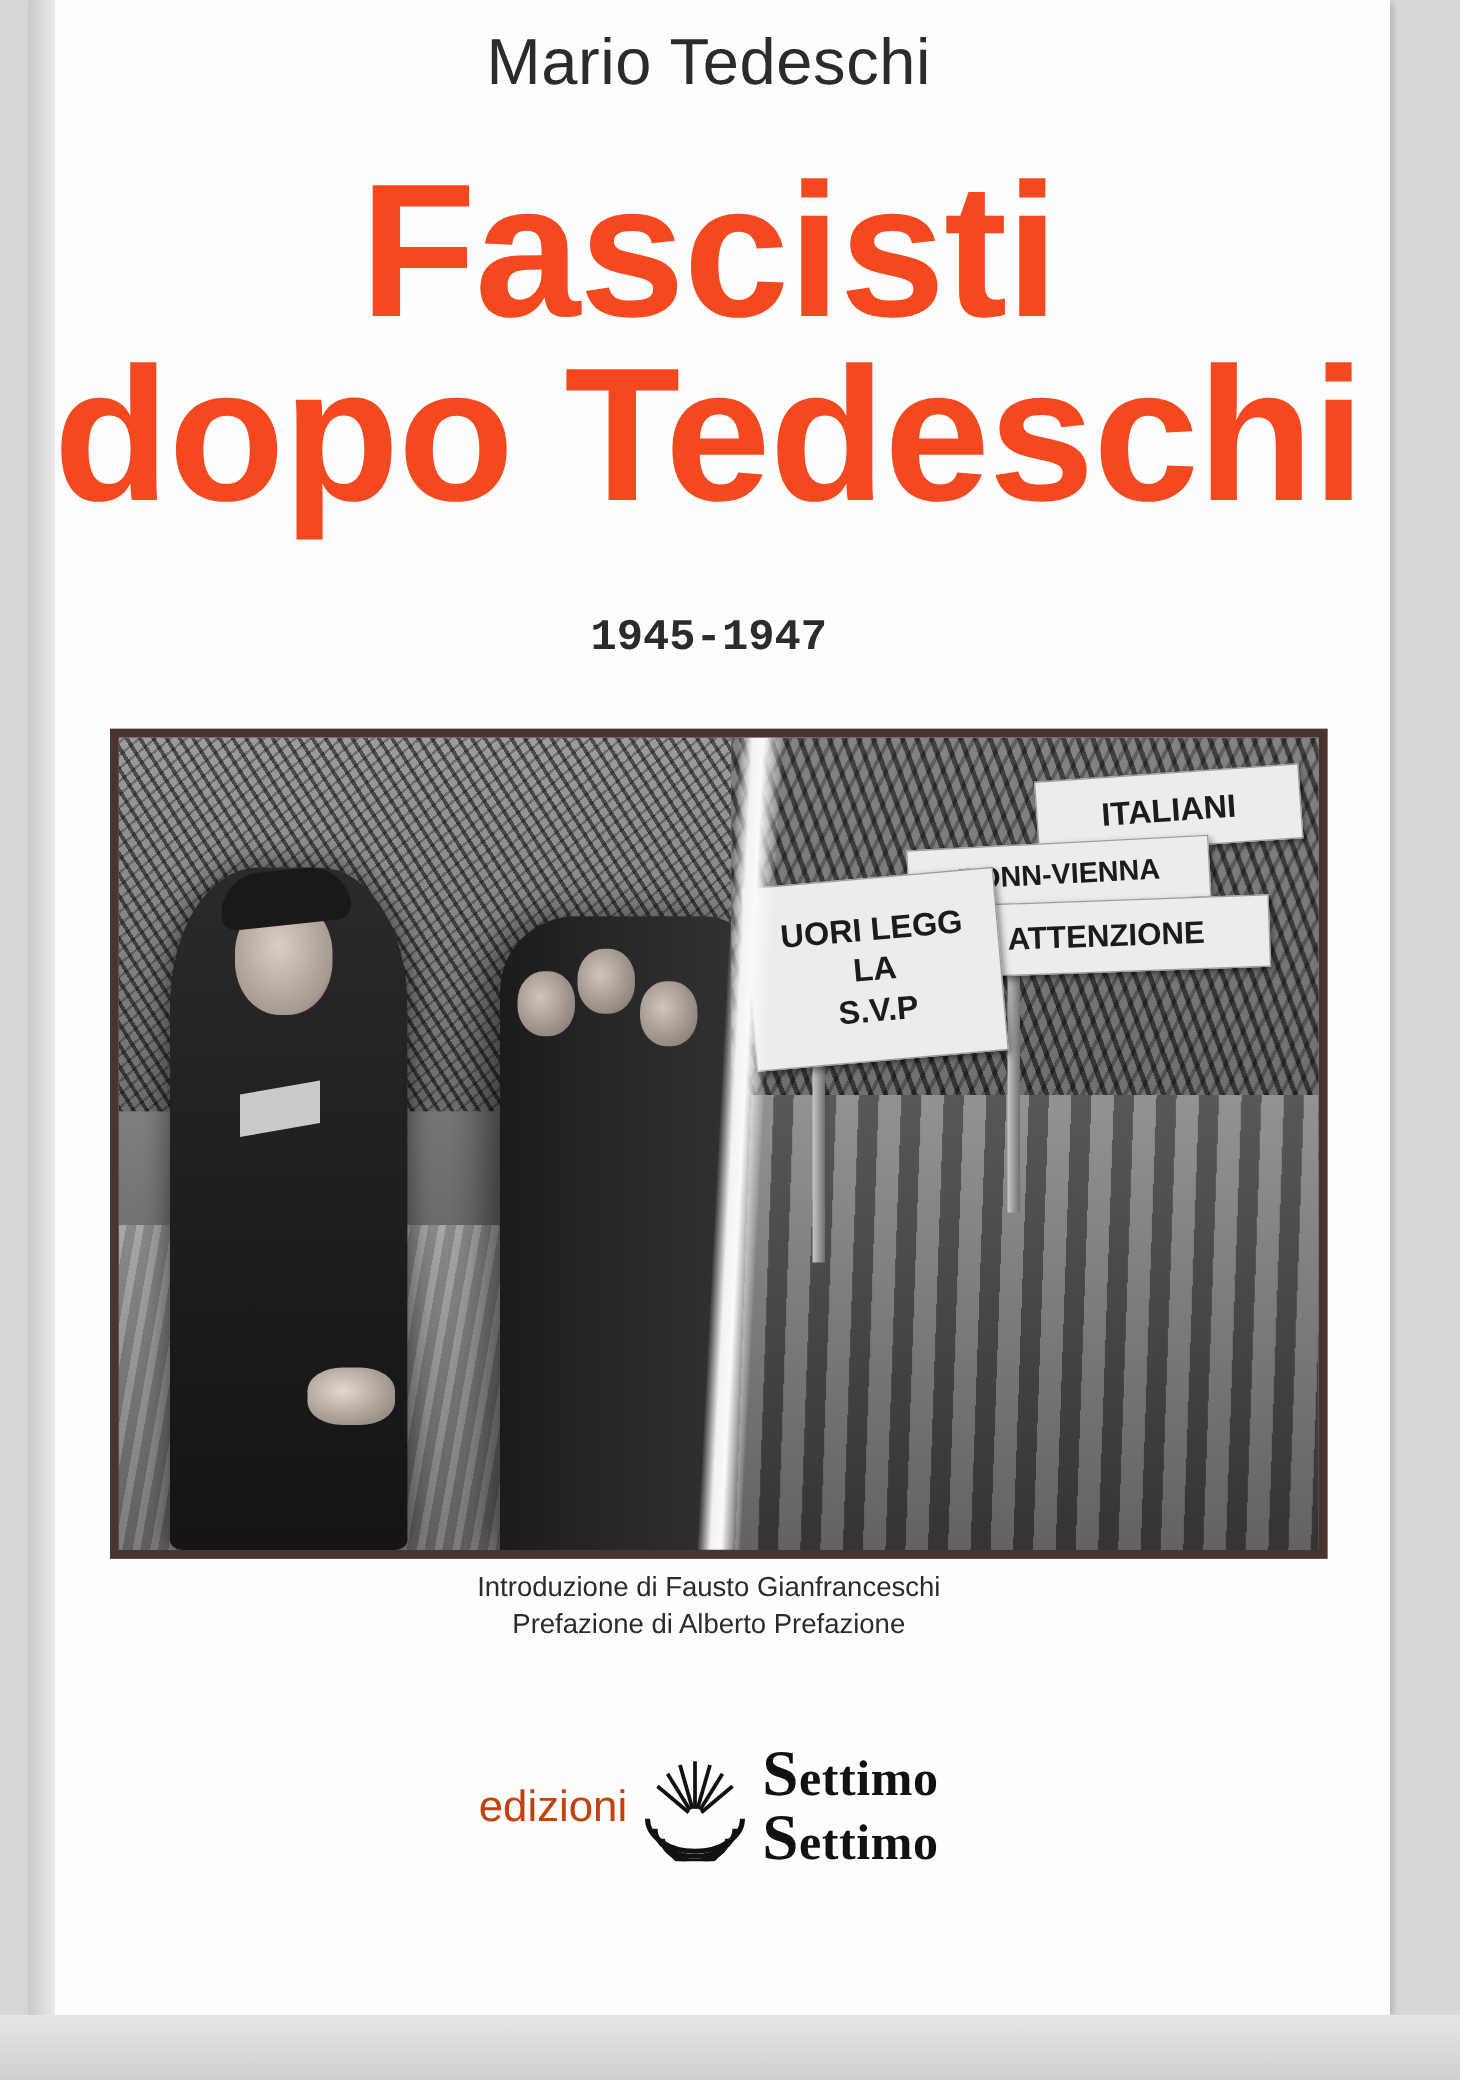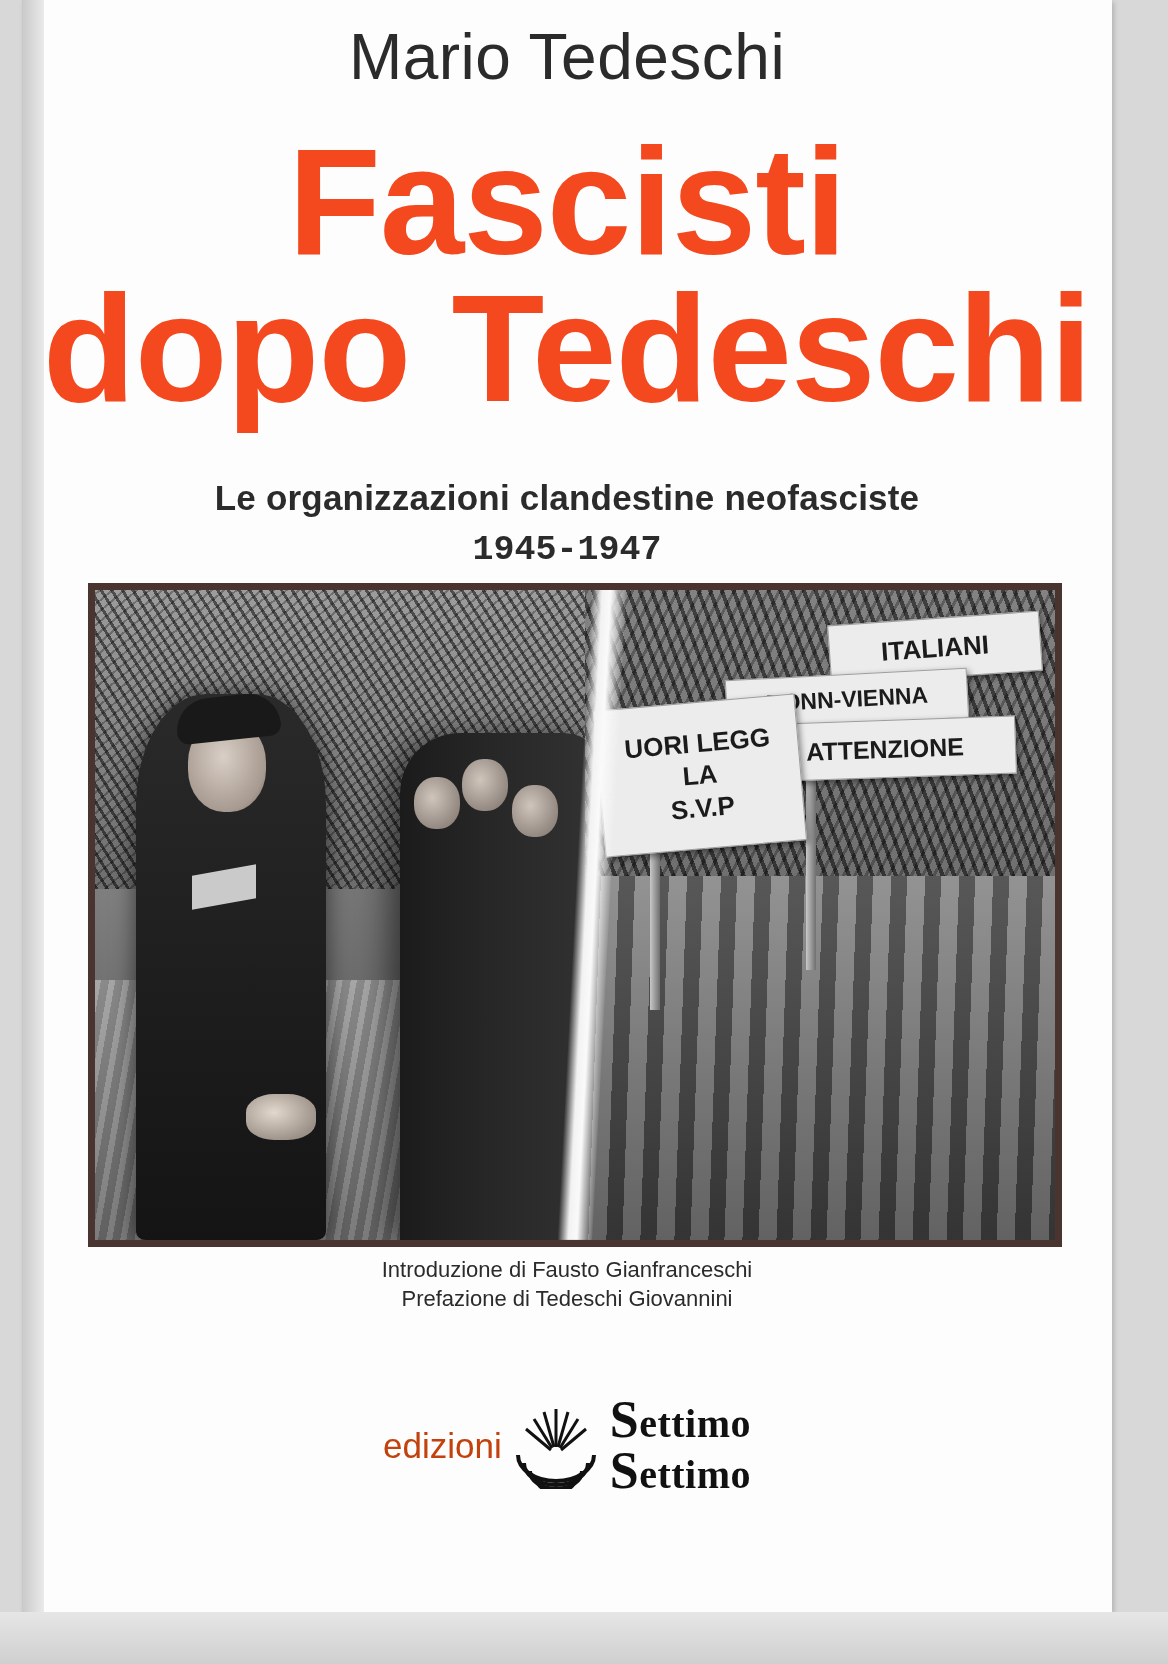--- a/index.html
+++ b/index.html
@@ -57,7 +57,7 @@
     top: 20px;
     width: 1090px;
     text-align: center;
-    font-size: 64px;
+    font-size: 52px;
     letter-spacing: 0.5px;
     color: #2b2b2b;
     font-weight: 400;

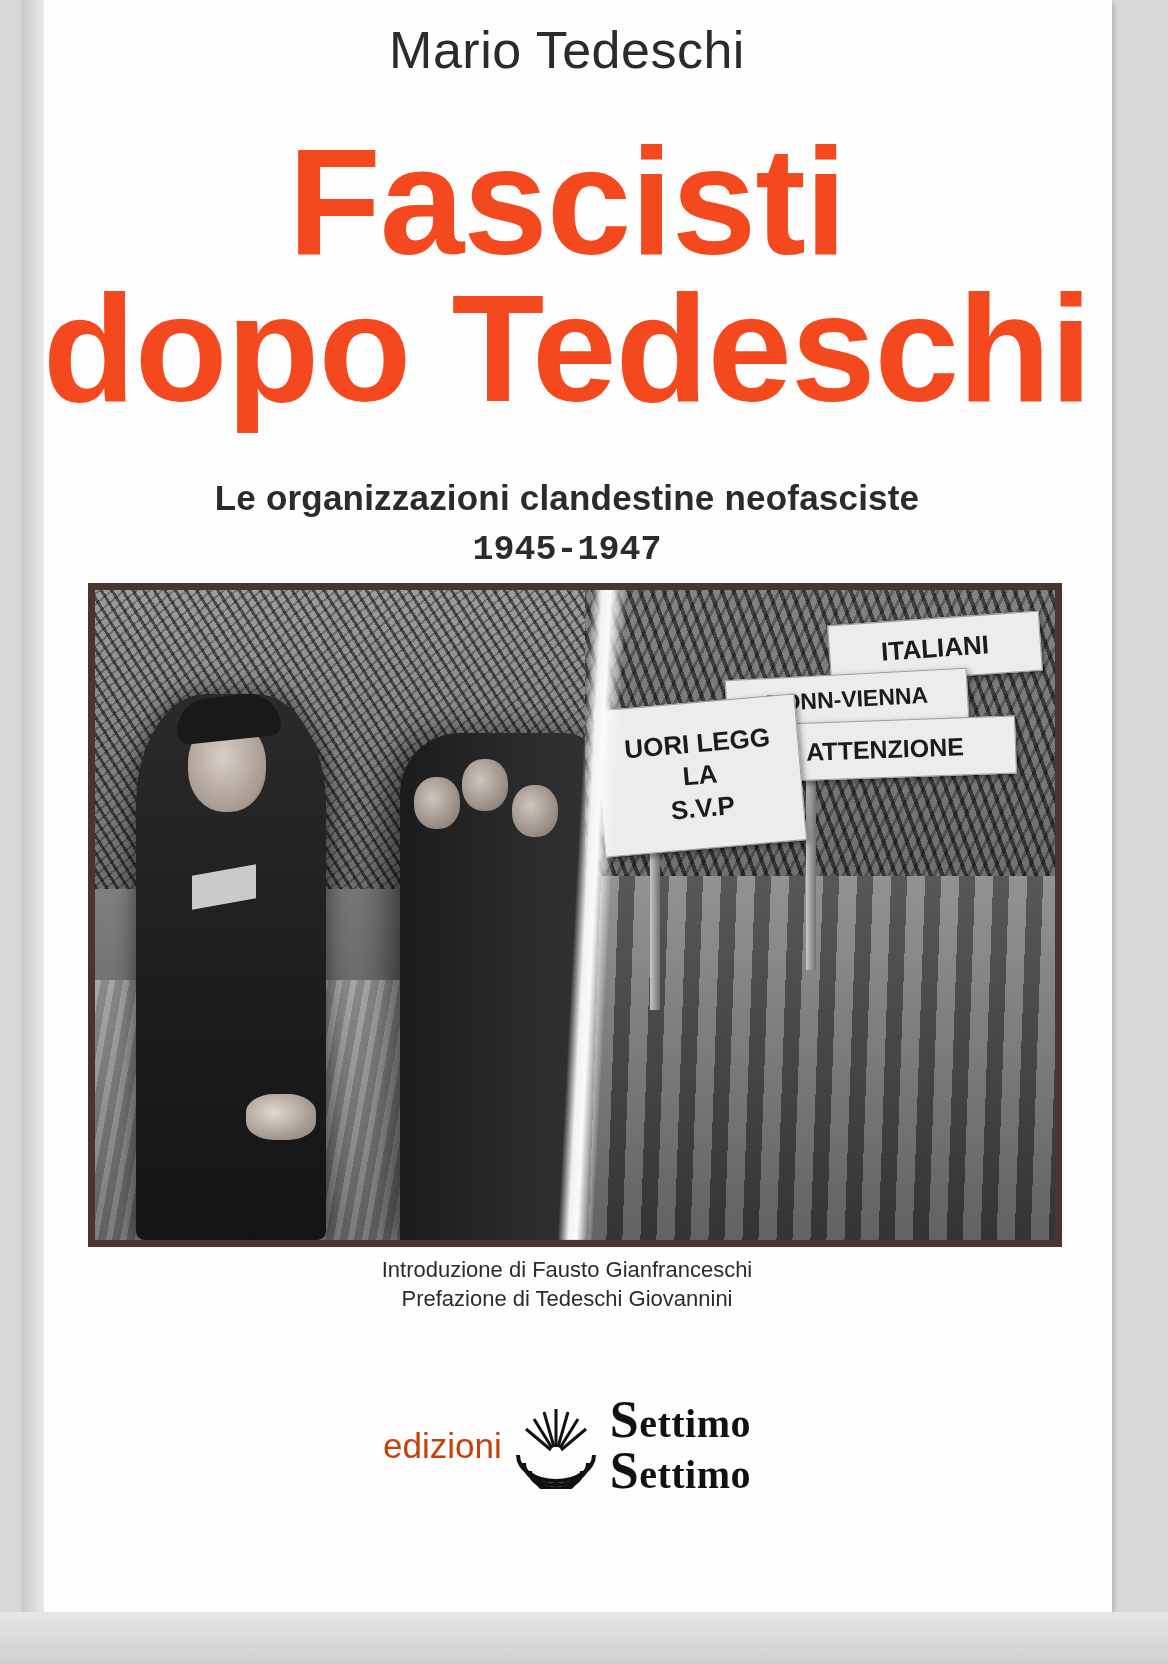--- a/index.html
+++ b/index.html
@@ -341,7 +341,6 @@
     </div>
 
     <div class="subtitle-block">
-      <div class="subtitle-1">Le organizzazioni clandestine neofasciste</div>
       <div class="subtitle-2">1945-1947</div>
     </div>
 

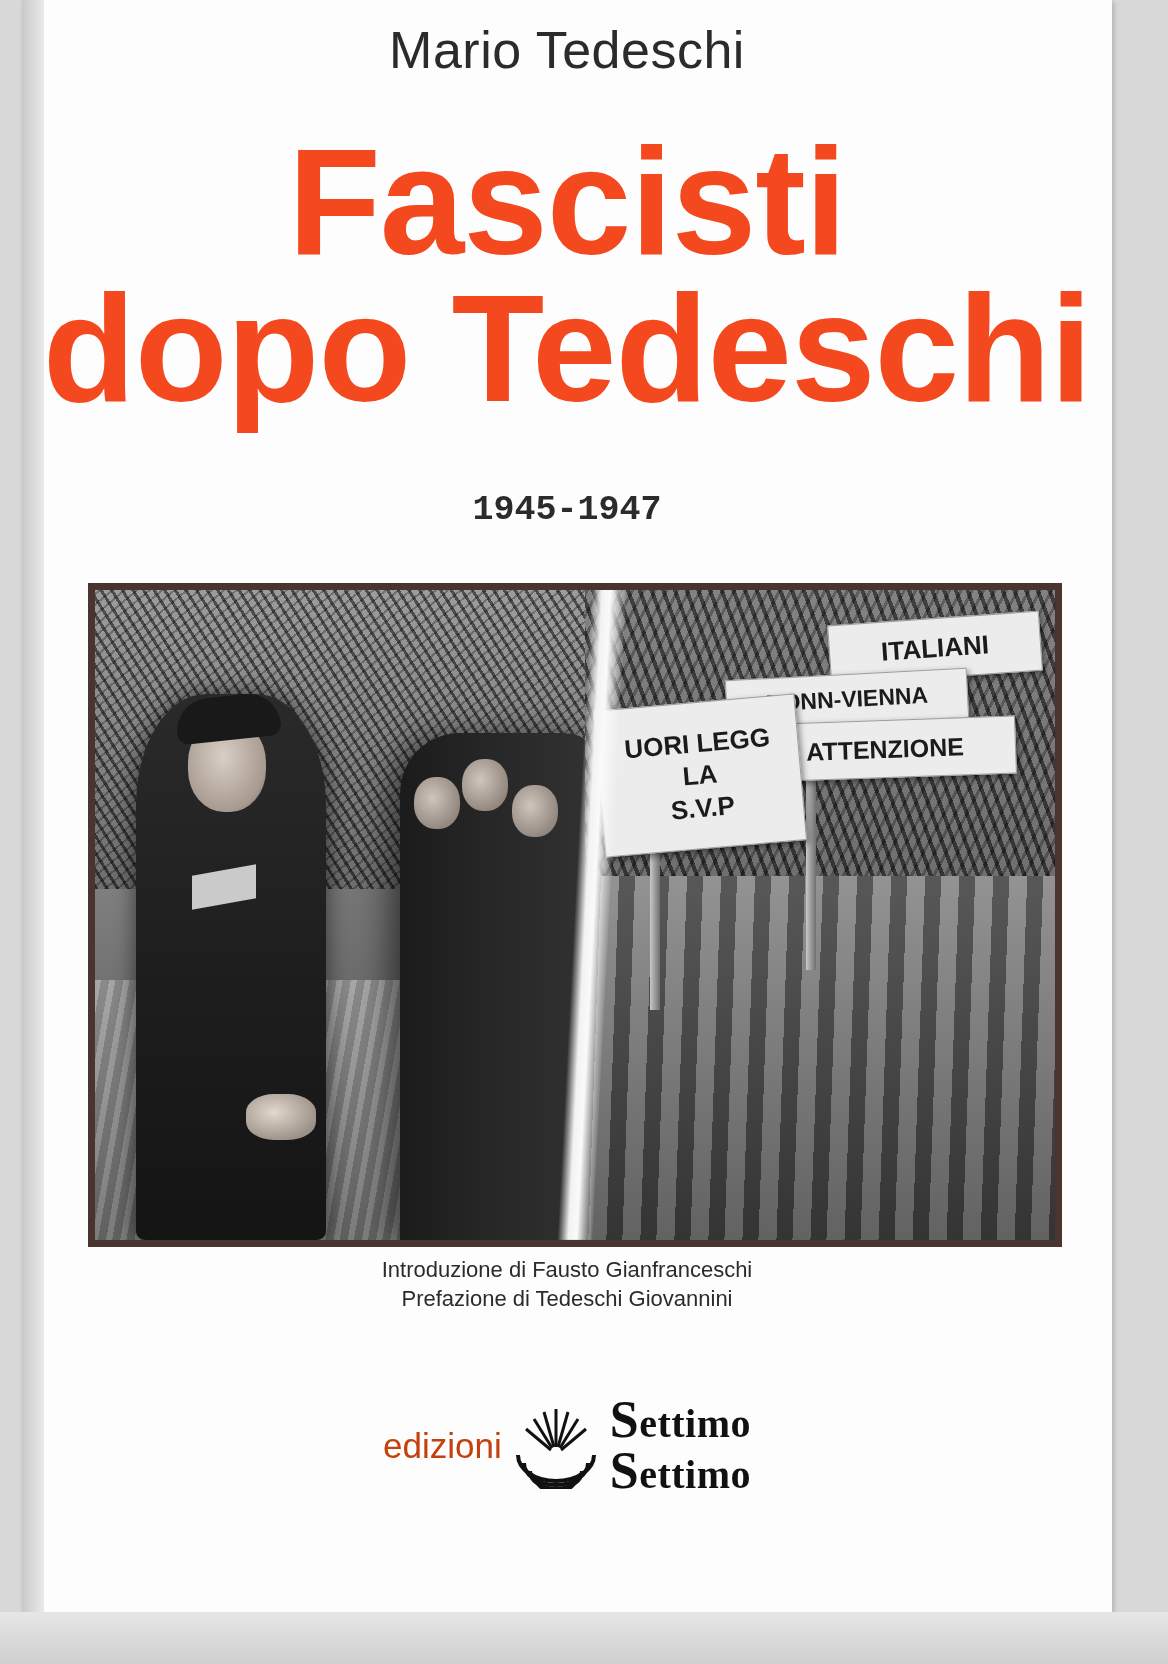--- a/index.html
+++ b/index.html
@@ -384,7 +384,7 @@
 
     <div class="credits">
       <div>Introduzione di Fausto Gianfranceschi</div>
-      <div>Prefazione di Tedeschi Giovannini</div>
+      <div>Prefazione di Alberto Prefazione</div>
     </div>
 
     <div id="publisher">

